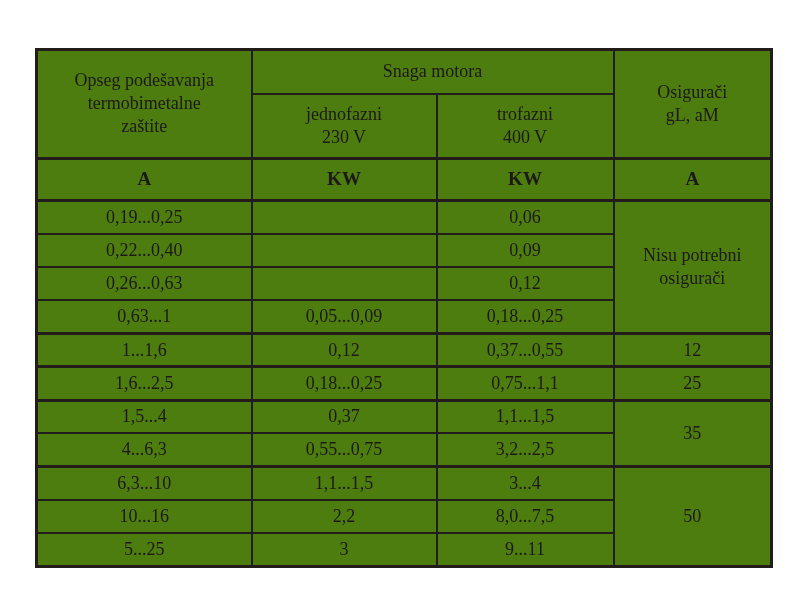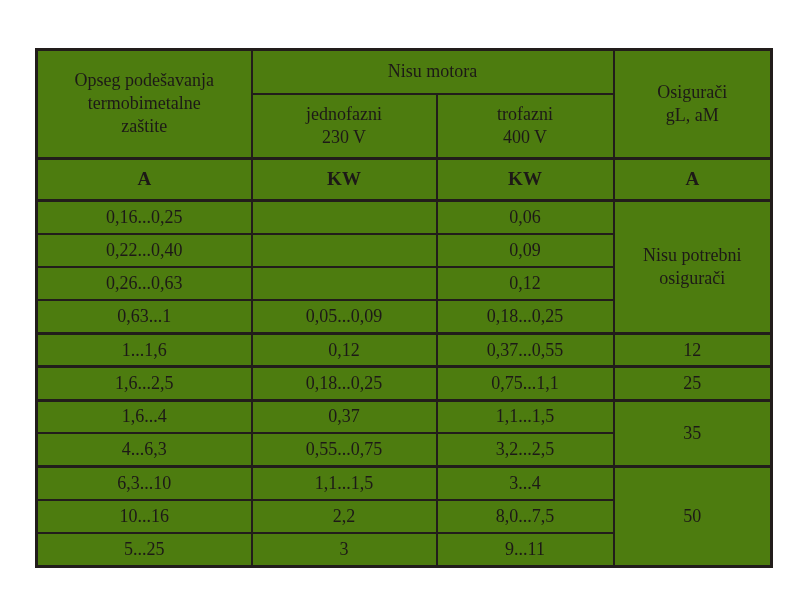--- a/index.html
+++ b/index.html
@@ -66,7 +66,7 @@
         <td class="hdr" rowspan="2">Opseg podešavanja
 termobimetalne
 zaštite</td>
-        <td class="hdr" colspan="2">Nisu motora</td>
+        <td class="hdr" colspan="2">Snaga motora</td>
         <td class="hdr" rowspan="2">Osigurači
 gL, aM</td>
       </tr>

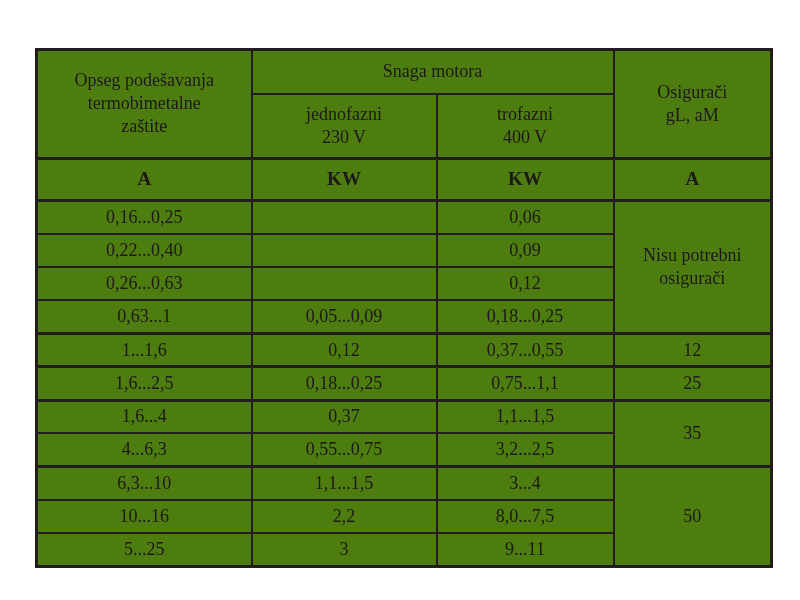--- a/index.html
+++ b/index.html
@@ -84,7 +84,7 @@
       </tr>
 
       <tr class="data-row">
-        <td>0,16...0,25</td>
+        <td>0,19...0,25</td>
         <td></td>
         <td>0,06</td>
         <td rowspan="4">Nisu potrebni

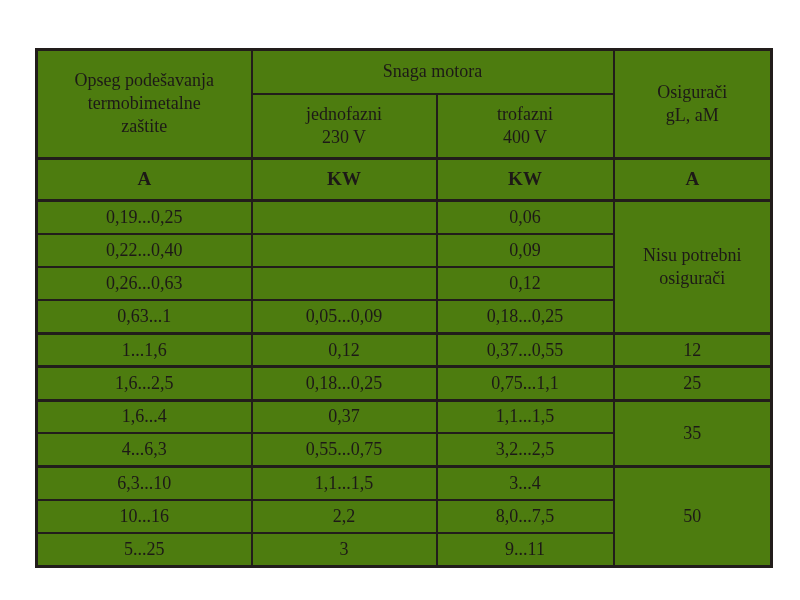--- a/index.html
+++ b/index.html
@@ -121,7 +121,7 @@
       </tr>
 
       <tr class="data-row grp">
-        <td>1,6...4</td>
+        <td>1,5...4</td>
         <td>0,37</td>
         <td>1,1...1,5</td>
         <td rowspan="2">35</td>

